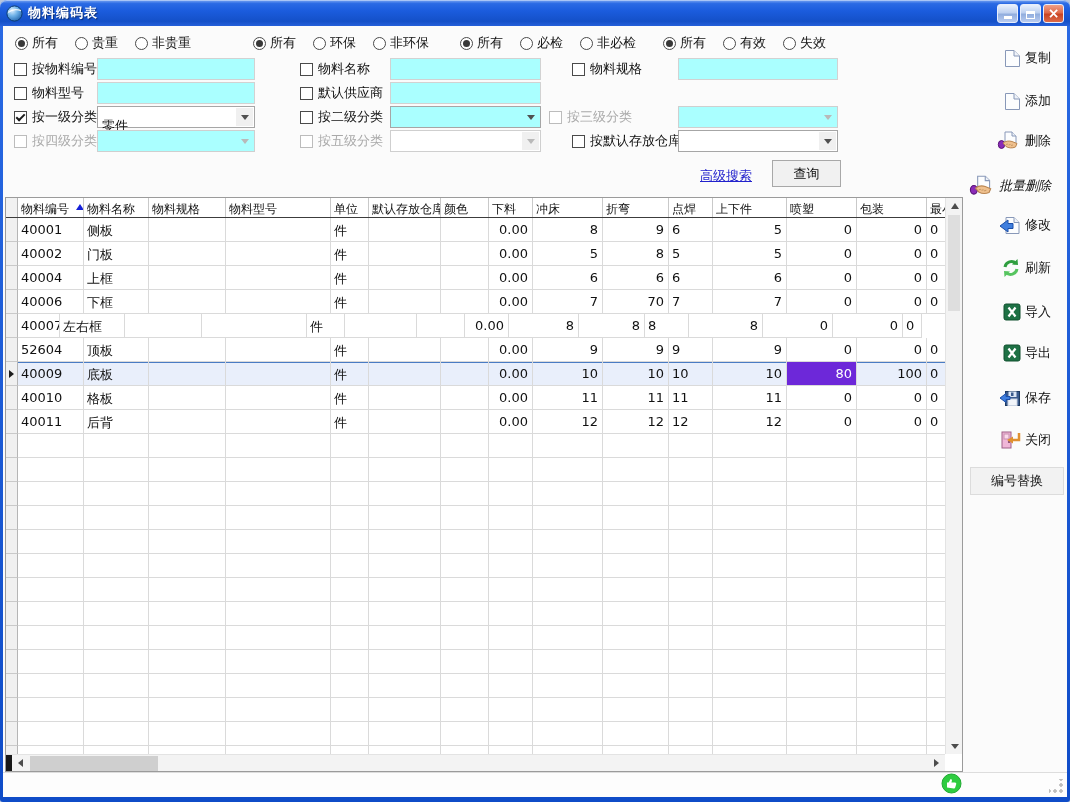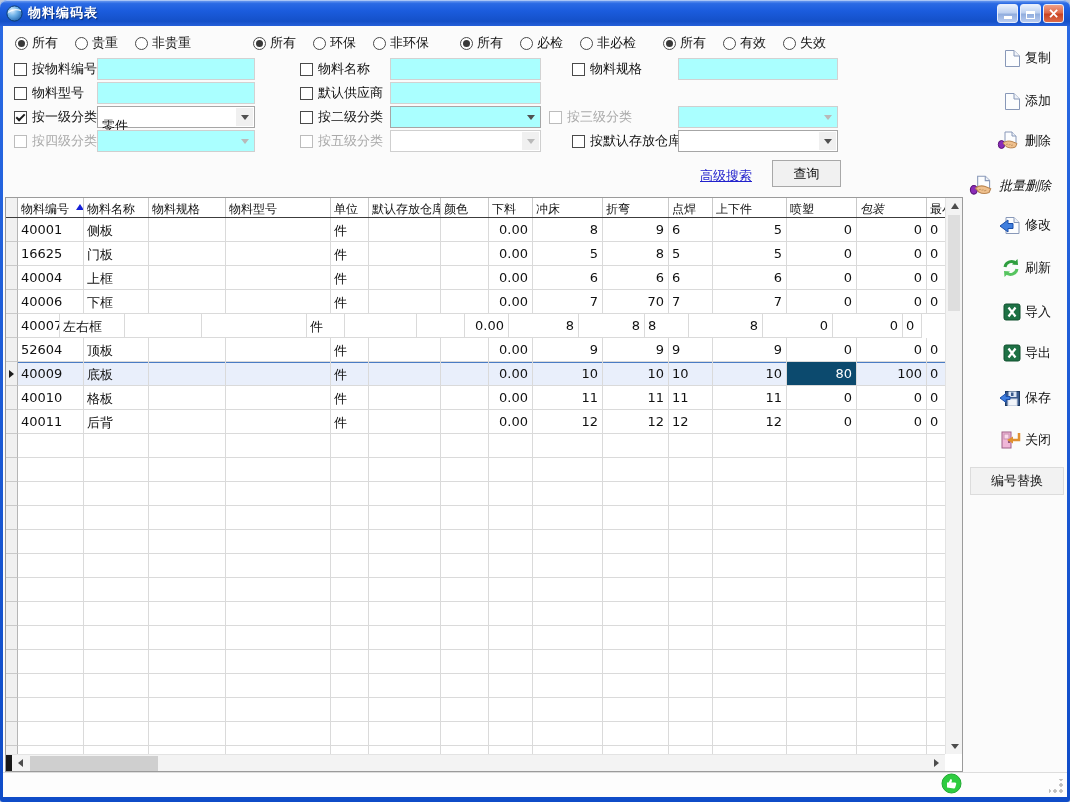--- a/index.html
+++ b/index.html
@@ -227,7 +227,7 @@
           <div class="hc" style="width: 70px;">
             <span>喷塑</span>
           </div>
-          <div class="hc" style="width: 70px; font-style: italic;">
+          <div class="hc" style="width: 70px;">
             <span>包装</span>
           </div>
           <div class="hc" style="width: 19px;">

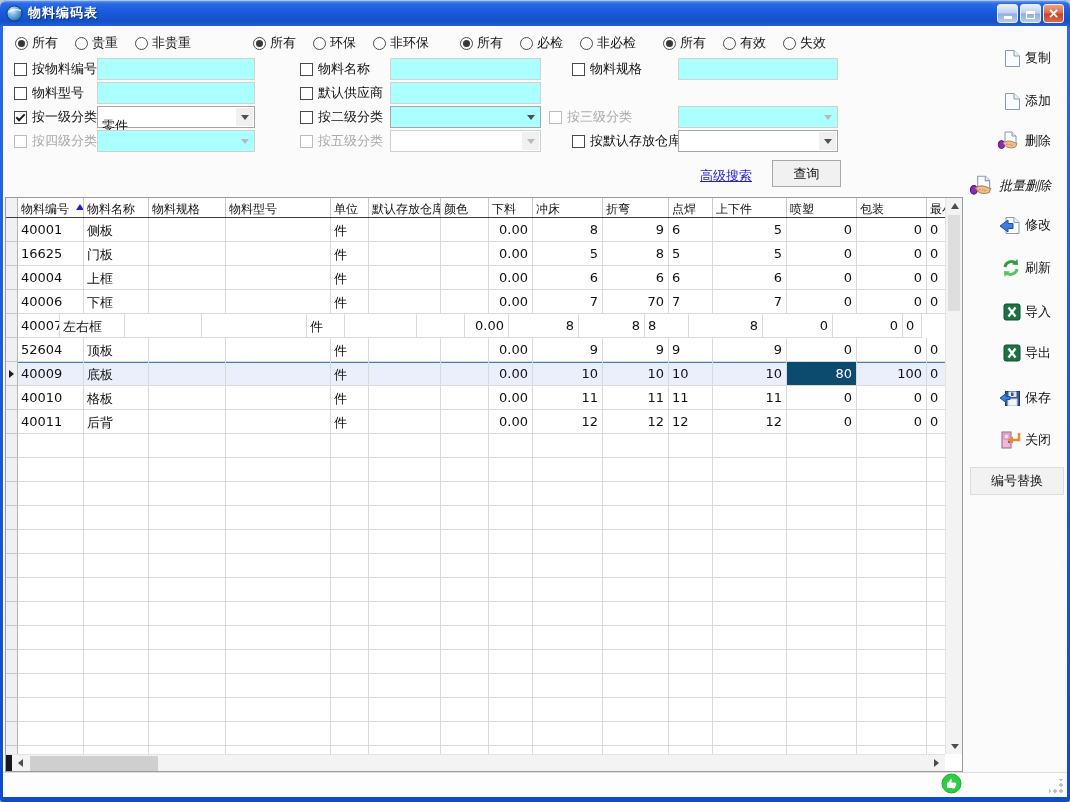--- a/index.html
+++ b/index.html
@@ -255,7 +255,7 @@
           </div>
           <div class="grow">
             <div class="gc rowhdr"></div>
-            <div class="gc" style="width: 66px;">16625</div>
+            <div class="gc" style="width: 66px;">40002</div>
             <div class="gc" style="width: 65px;">门板</div>
             <div class="gc" style="width: 77px;"></div>
             <div class="gc" style="width: 105px;"></div>

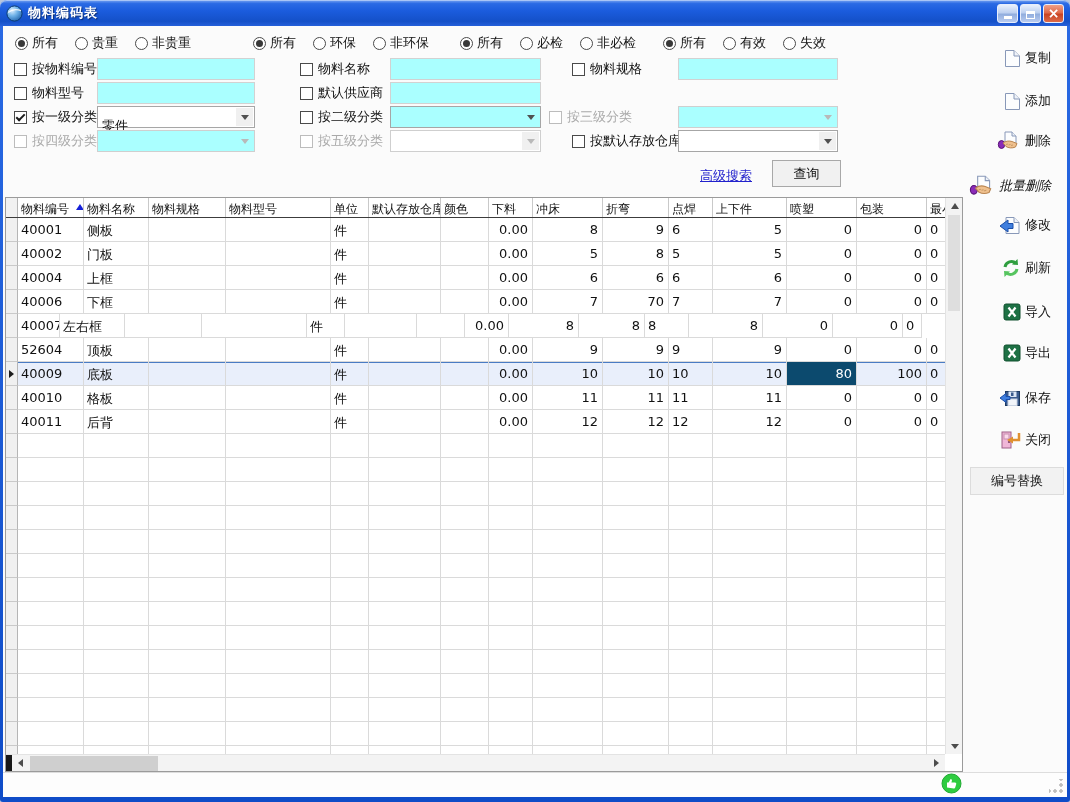--- a/index.html
+++ b/index.html
@@ -61,7 +61,7 @@
   .grow.sel{background:#e9effb;box-shadow:inset 0 1px 0 #4a7cc4, inset 0 -1px 0 #4a7cc4;}
   .gc{border-right:1px solid #dadada;border-bottom:1px solid #dadada;box-sizing:border-box;padding:4px 4px 0 3px;overflow:hidden;white-space:nowrap;flex:0 0 auto;}
   .gc.r{text-align:right;}
-  .gc.editing{background:#0c4a6e;color:#fff;}
+  .gc.editing{background:#6d28d9;color:#fff;}
   .rowhdr{background:#f0f0f0;border-right:1px solid #b5b5b5;border-bottom:1px solid #c9c9c9;width:12px;box-sizing:border-box;position:relative;padding:0;flex:0 0 auto;}
   .mark{position:absolute;left:3px;top:8px;color:#1c1c1c;}
   .vscroll{position:absolute;top:0;right:0;bottom:17px;width:17px;background:#f3f3f3;border-left:1px solid #e3e3e3;box-sizing:border-box;}

